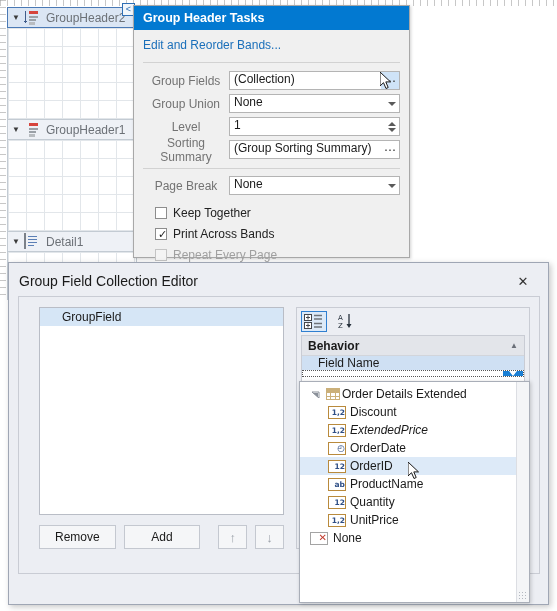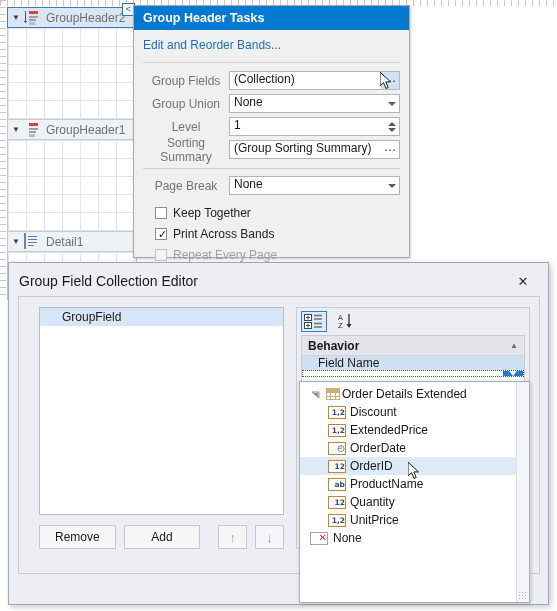--- a/index.html
+++ b/index.html
@@ -486,7 +486,7 @@
       <span class="dd-ico">
           <span class="fi num">1,2</span>
         </span>
-      <span class="dd-txt" style="margin-left:4px;">ExtendedPrice</span>
+      <span class="dd-txt" style="margin-left:4px;font-style:italic;">ExtendedPrice</span>
     </div>
 
     <div class="dd-item indent2">

